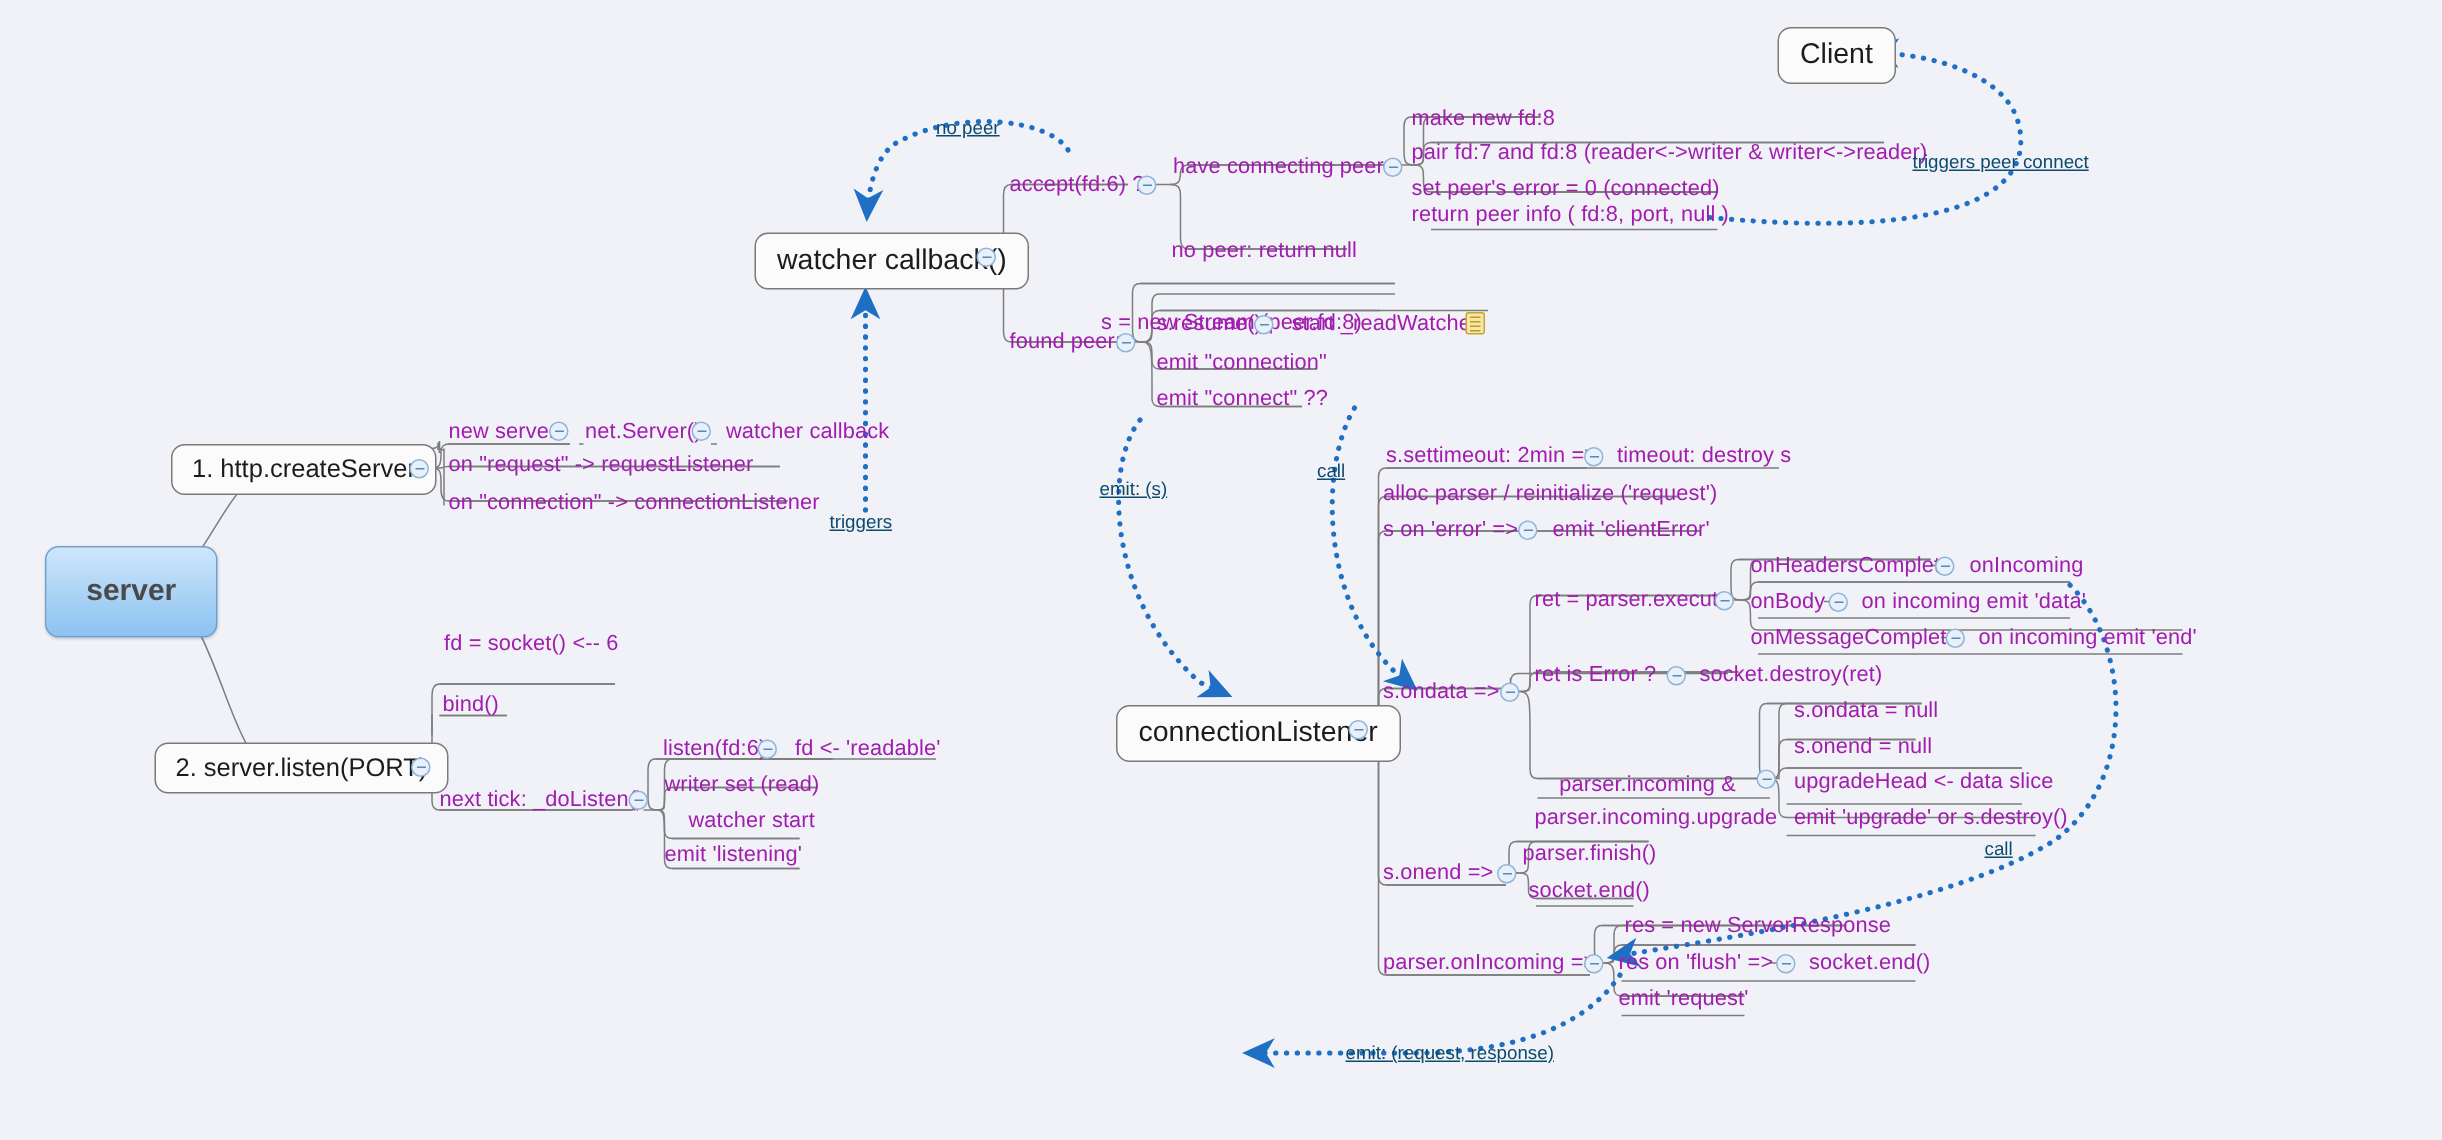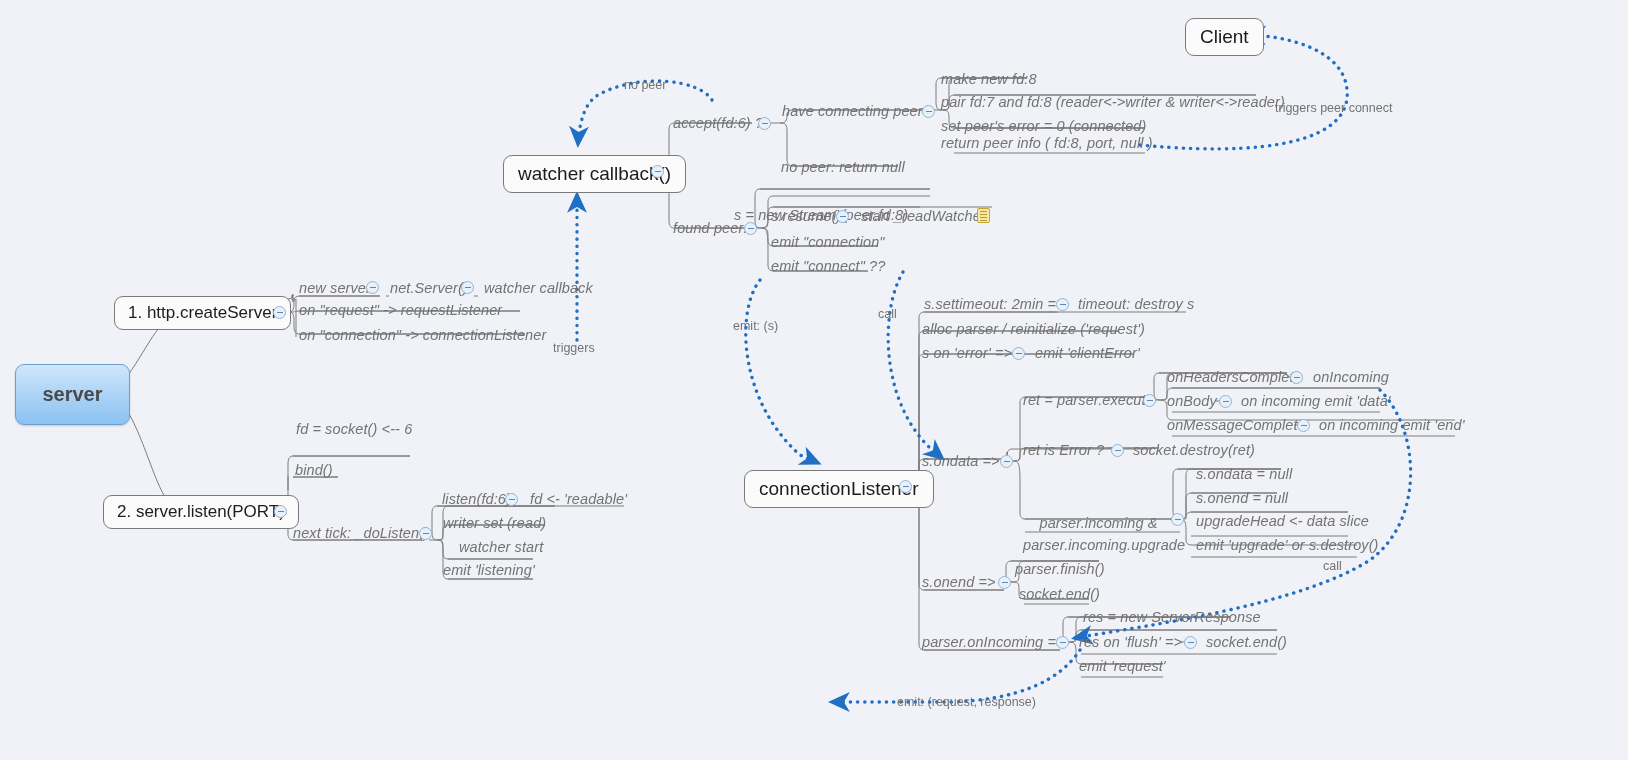--- a/index.html
+++ b/index.html
@@ -89,8 +89,9 @@
   .rel-label {
     position: absolute;
     font-size: 12.5px;
-    color: #737373;
+    color: #0c4a6e;
     white-space: nowrap;
+    text-decoration: underline;
   }
 </style>
 </head>

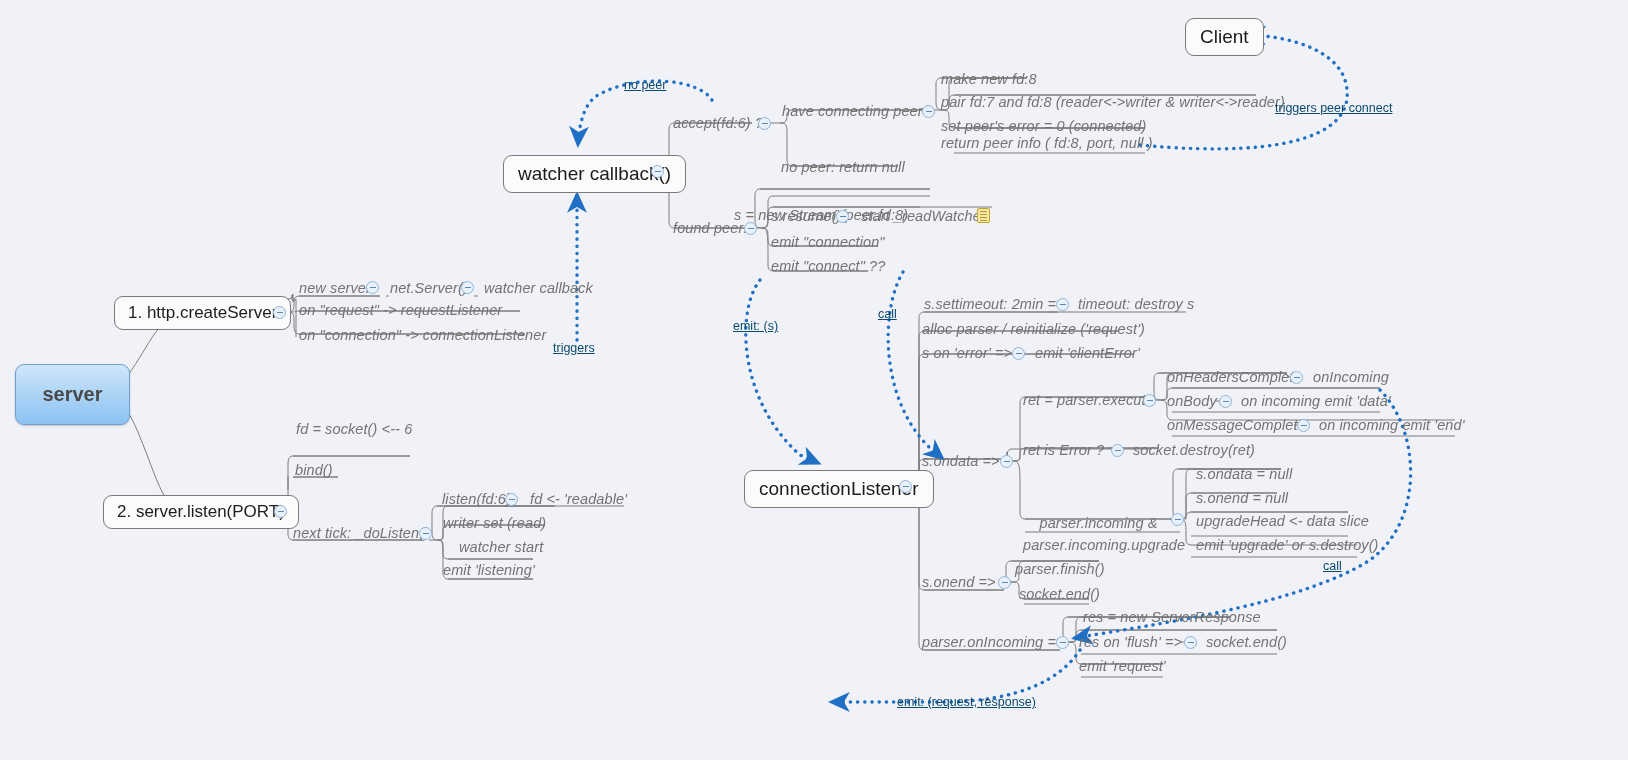--- a/index.html
+++ b/index.html
@@ -20,9 +20,8 @@
     position: absolute;
     white-space: nowrap;
     font-size: 14.5px;
-    color: #737373;
+    color: #a21caf;
     letter-spacing: .1px;
-    font-style: italic;
   }
 
   

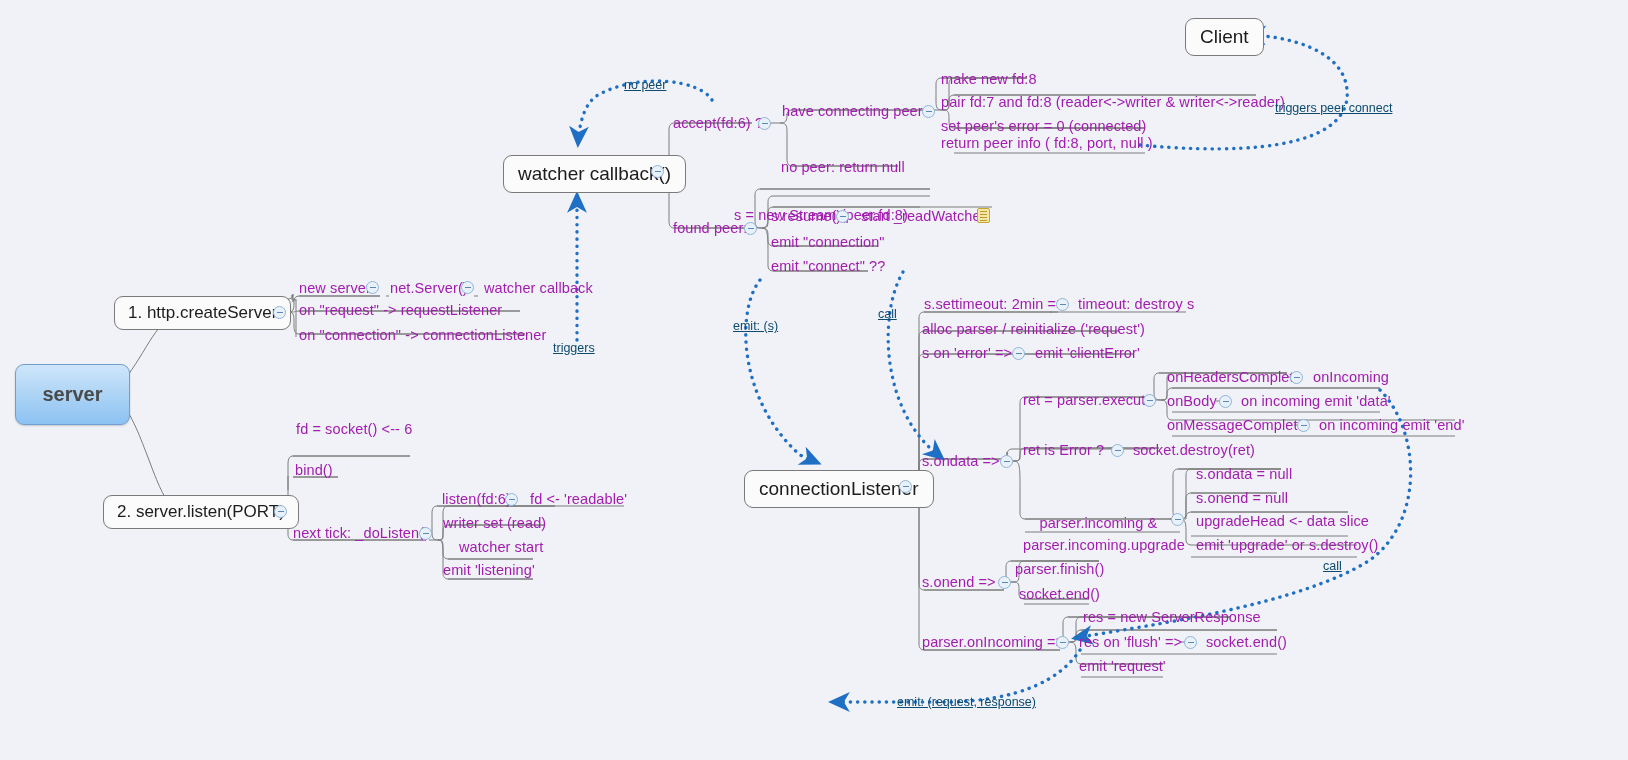--- a/index.html
+++ b/index.html
@@ -279,7 +279,7 @@
     </g>
   </svg>
 
-  <div class="root" style="left:15px; top:364px; width:113px; height:59px;">
+  <div class="root" style="left:30px; top:364px; width:113px; height:59px;">
     <span>server</span>
   </div>
 

